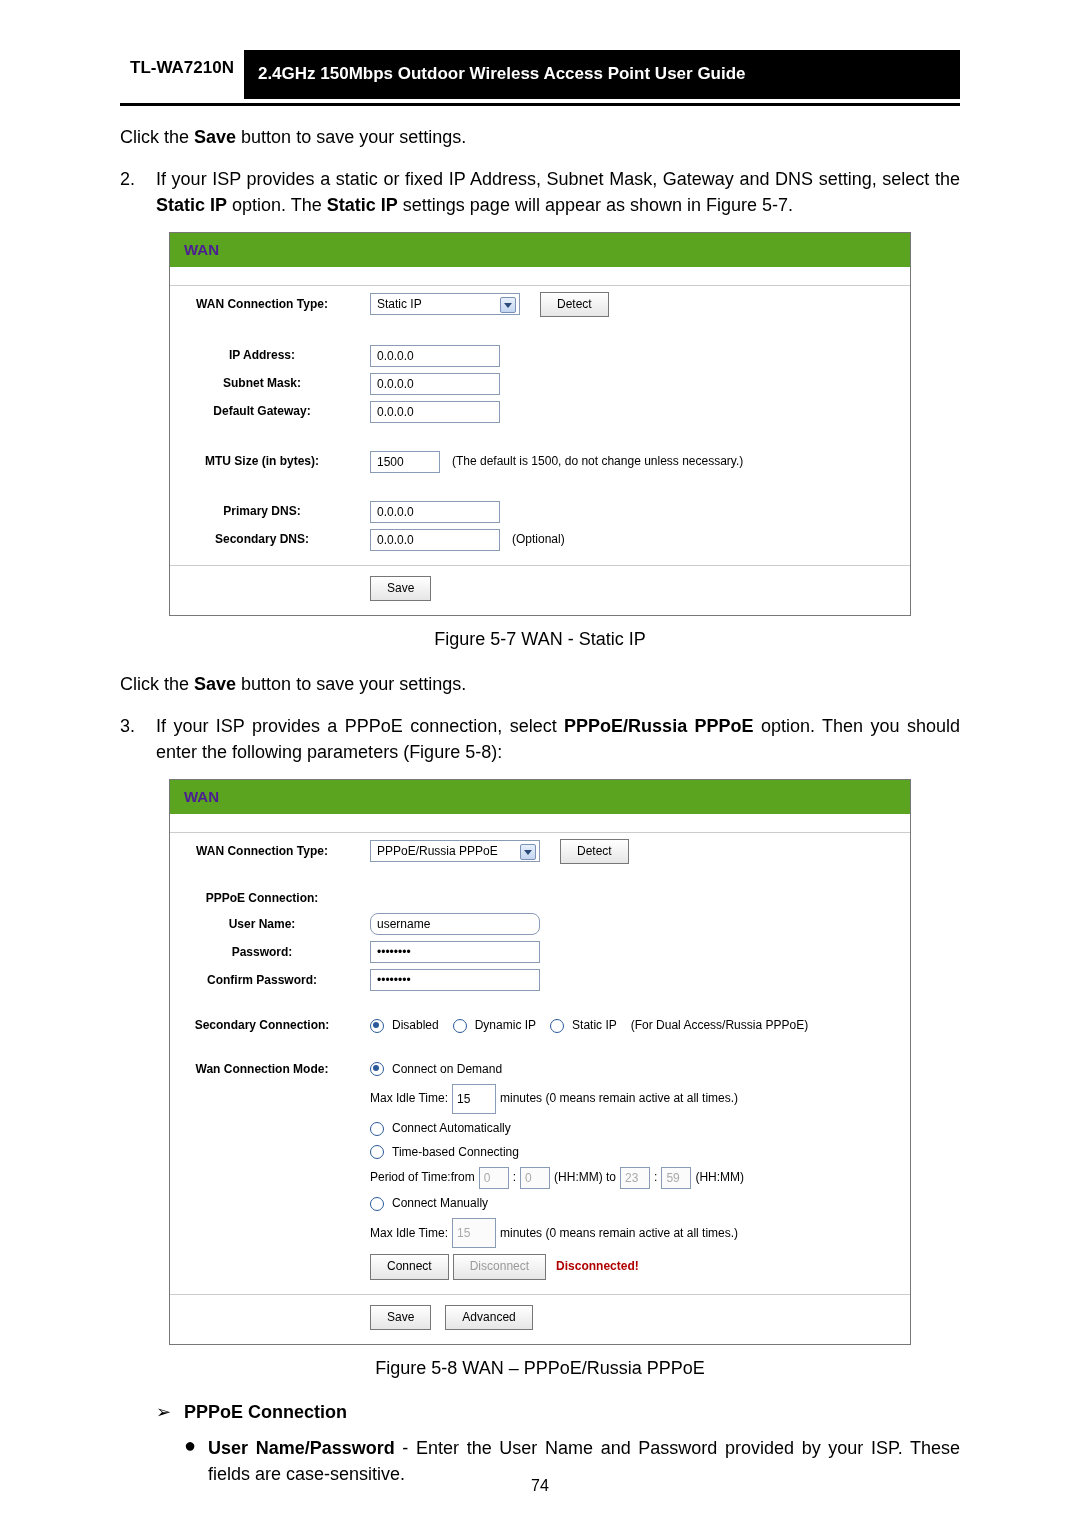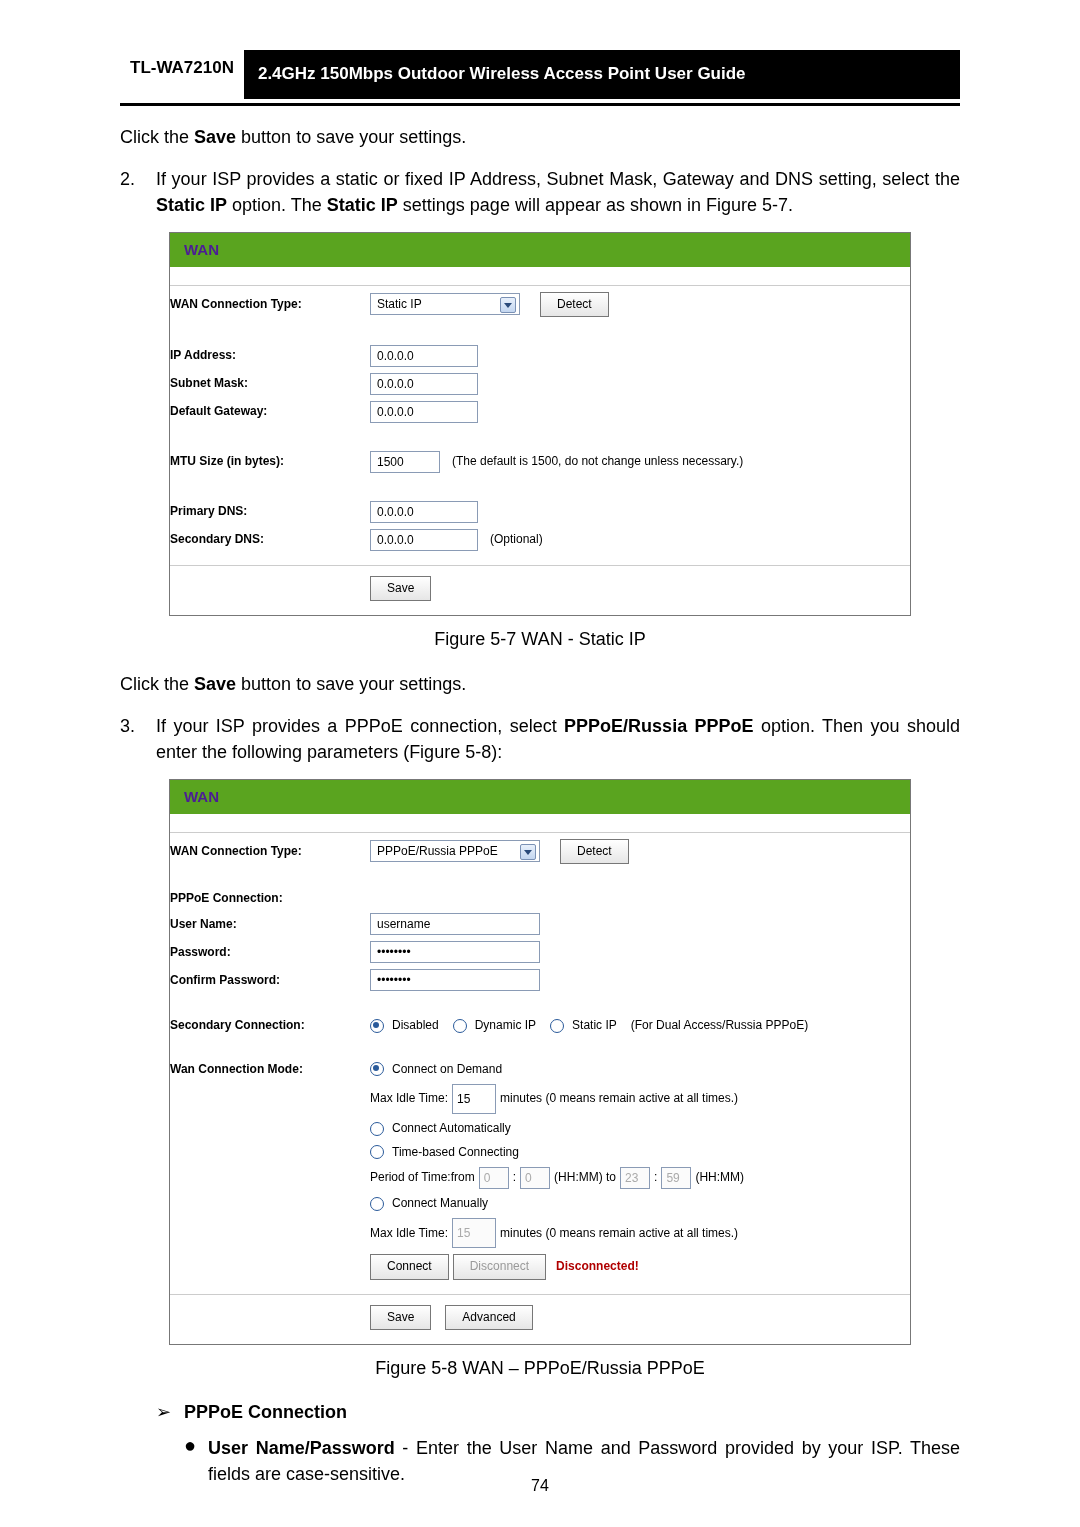--- a/index.html
+++ b/index.html
@@ -17,7 +17,7 @@
   .fig .wan-h{background:#5aa41f;color:#4c1d95;font-weight:bold;padding:6px 14px;font-size:15px;}
   .fig .gap{height:18px;border-bottom:1px solid #ccc;margin-bottom:6px;}
   .frow{display:flex;align-items:center;margin:6px 0;}
-  .flabel{width:200px;text-align:left;font-weight:bold;padding-right:16px;box-sizing:border-box;}
+  .flabel{width:200px;text-align:center;font-weight:bold;padding-right:16px;box-sizing:border-box;}
   .fbody{flex:1;display:flex;align-items:center;flex-wrap:wrap;gap:4px;}
   .sel,.inp,.inp-sm,.inp-xs{border:1px solid #8a9bb5;background:#fff;font-size:12px;font-family:inherit;box-sizing:border-box;}
   .sel{height:22px;padding:2px 22px 2px 6px;appearance:none;position:relative;}

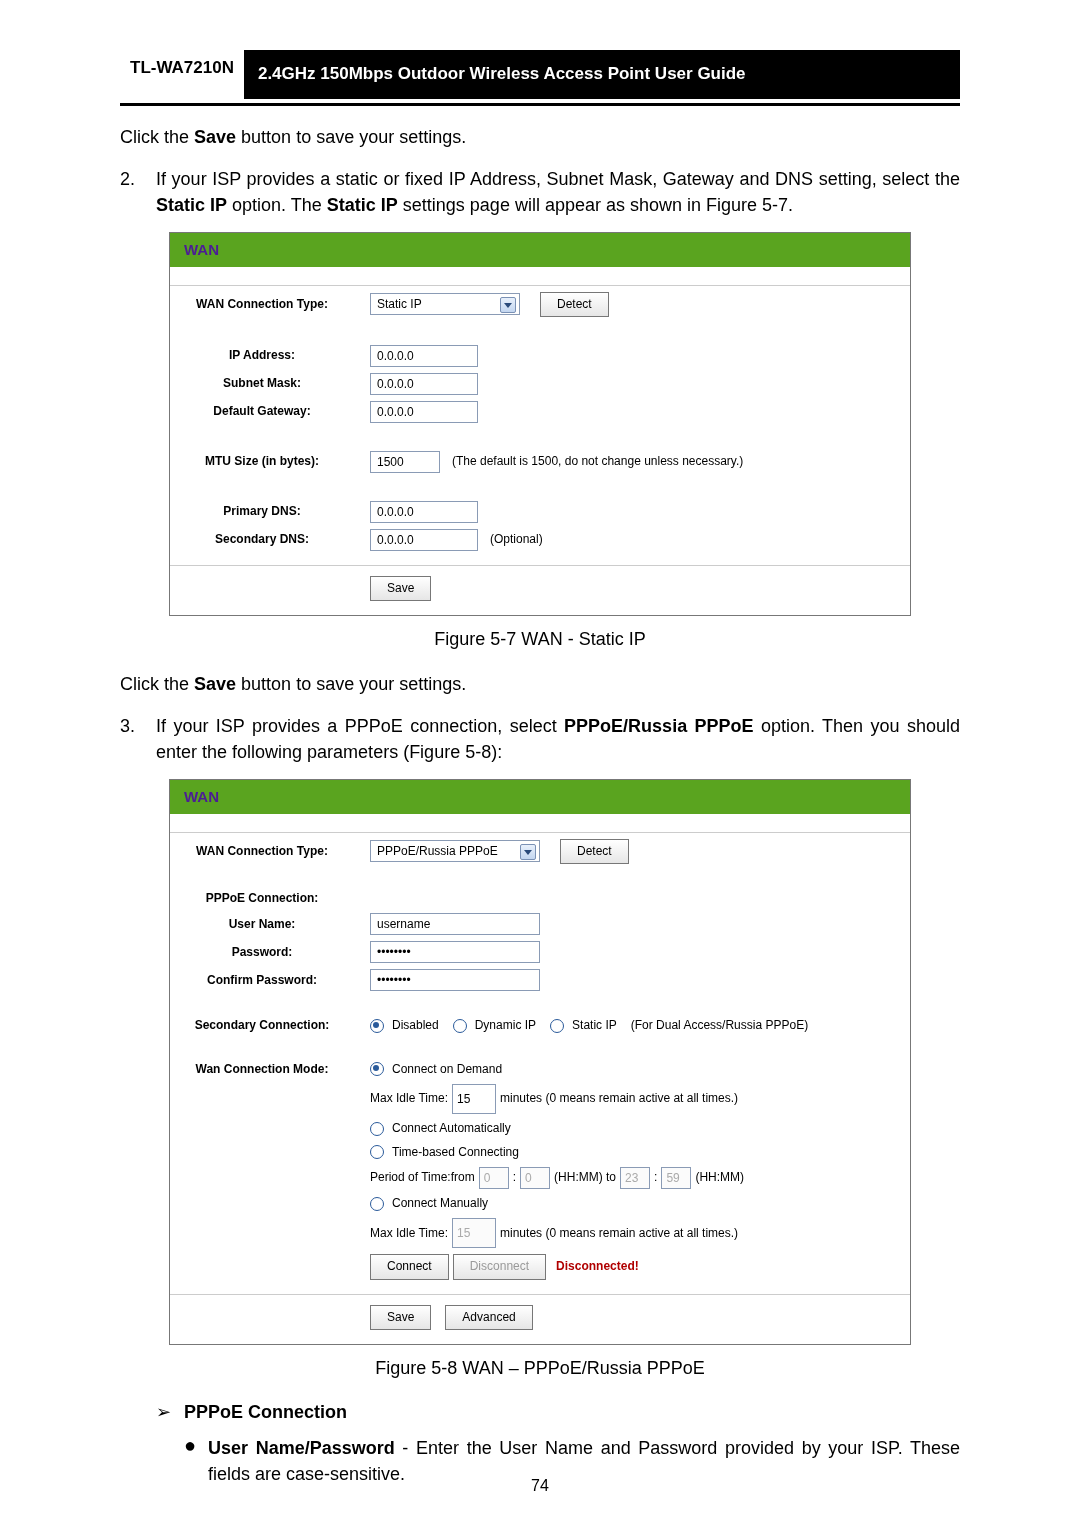--- a/index.html
+++ b/index.html
@@ -24,7 +24,7 @@
   .sel-wrap{position:relative;display:inline-block;}
   .sel-wrap::after{content:"";position:absolute;right:4px;top:4px;width:14px;height:14px;background:linear-gradient(#e8f0fb,#c3d6f0);border:1px solid #7a91b5;border-radius:2px;}
   .sel-wrap::before{content:"";position:absolute;right:8px;top:10px;width:0;height:0;border-left:4px solid transparent;border-right:4px solid transparent;border-top:5px solid #2a4a7a;z-index:2;}
-  .inp{height:22px;width:108px;padding:2px 6px;}
+  .inp{height:22px;width:130px;padding:2px 6px;}
   .inp-sm{height:30px;width:44px;padding:14px 4px;}
   .inp-xs{height:22px;width:30px;padding:2px 4px;}
   .btn{display:inline-block;border:1px solid #777;background:linear-gradient(#fff,#e6e6e6);padding:3px 16px;font-size:12px;cursor:default;}

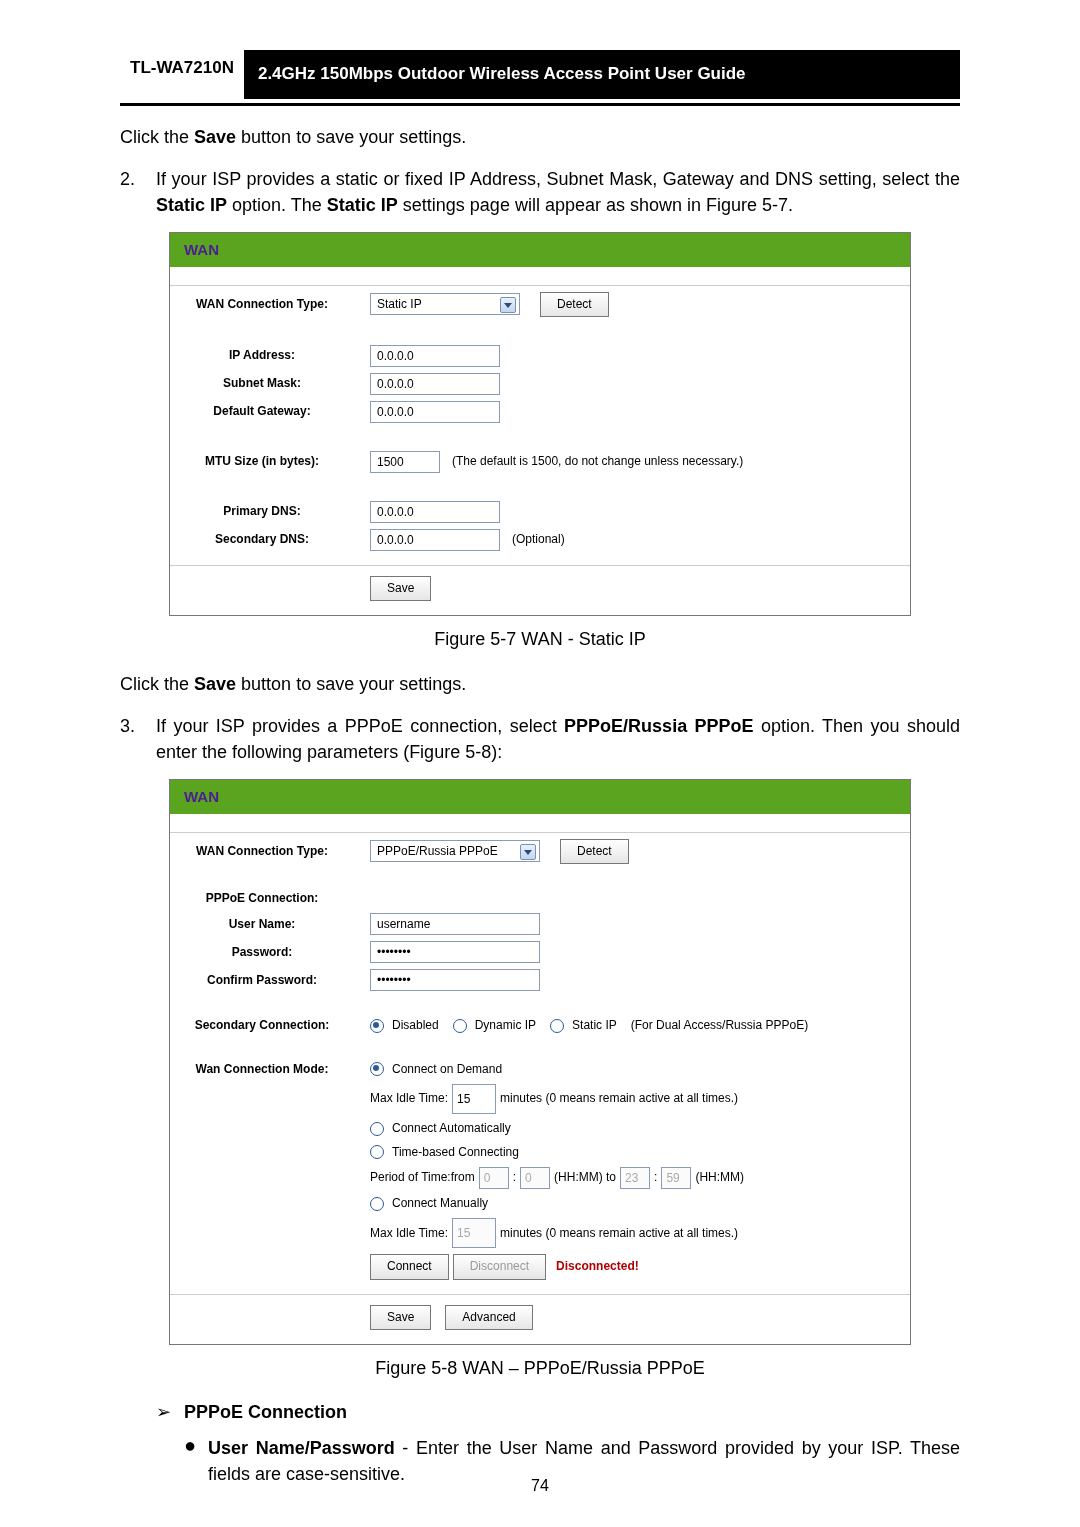--- a/index.html
+++ b/index.html
@@ -168,7 +168,7 @@
     <div class="frow">
         <div class="flabel">User Name:</div>
         <div class="fbody">
-          <input class="inp" style="width: 170px;" value="username">
+          <input class="inp" style="width: 170px; border-radius: 8px;" value="username">
         </div>
       </div>
     <div class="frow">

